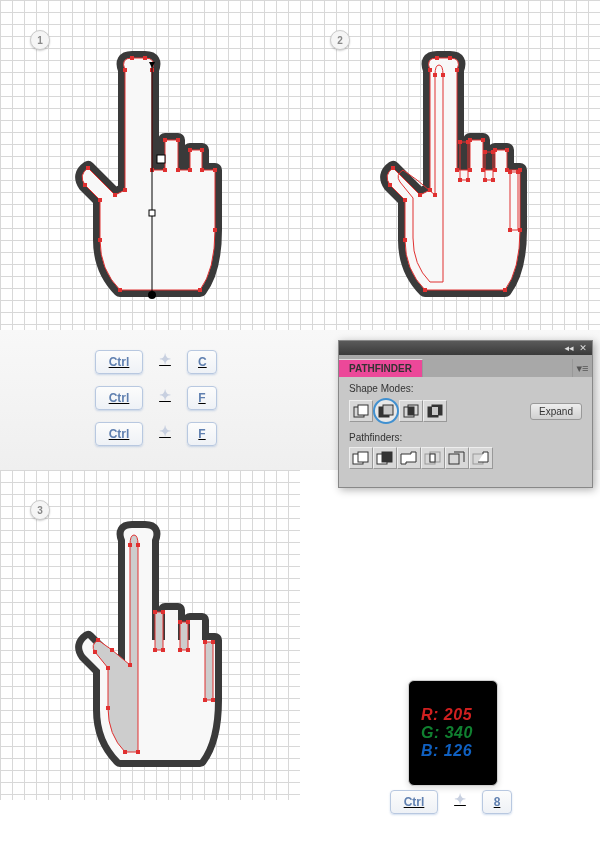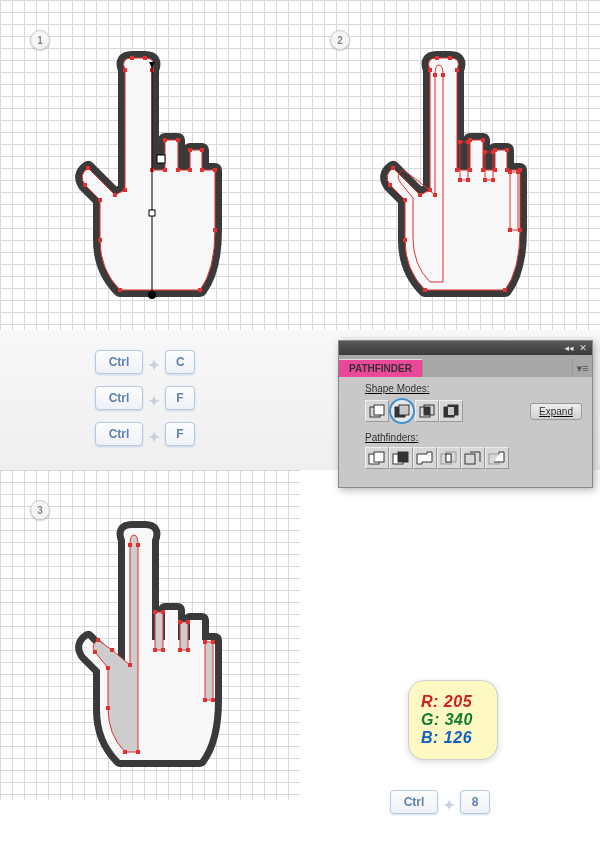--- a/index.html
+++ b/index.html
@@ -70,8 +70,9 @@
     }
     .shortcut-row {
       display: flex;
-      align-items: flex-end;
-      gap: 2px;
+      align-items: flex-start;
+      gap: 13px;
+      text-decoration: underline;
     }
     .key-btn {
       background: linear-gradient(#fcfcfc, #eef1f6);

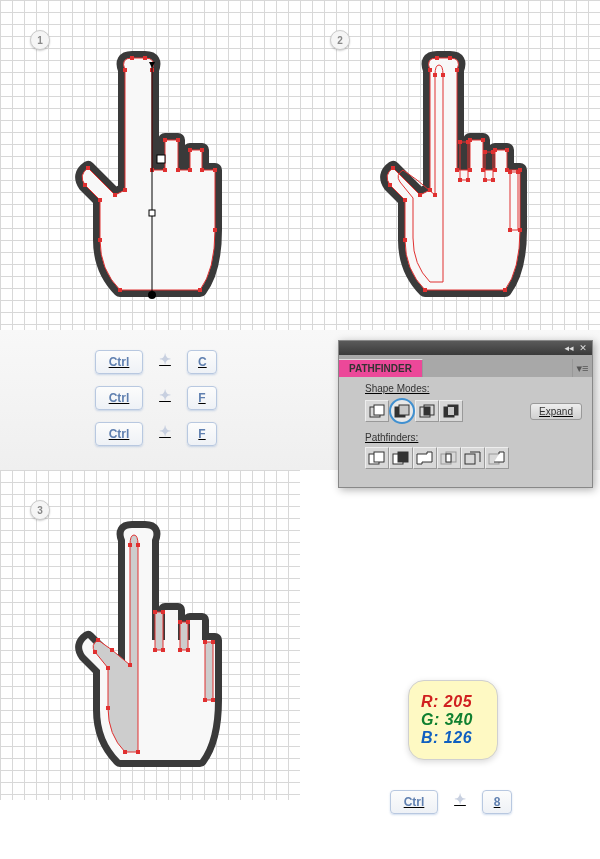--- a/index.html
+++ b/index.html
@@ -158,8 +158,7 @@
       border-left: 1px solid #999;
     }
     .panel-body {
-      padding: 6px 10px 10px 26px;
-      text-decoration: underline;
+      padding: 6px 10px 10px 10px;
     }
     .panel-section-label {
       font-size: 10px;

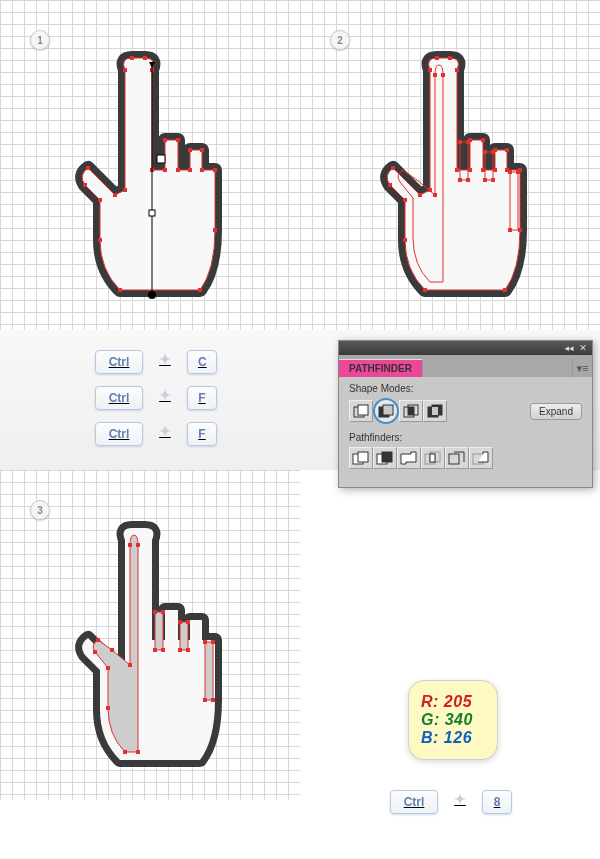--- a/index.html
+++ b/index.html
@@ -205,10 +205,10 @@
       left: 408px;
       top: 680px;
       width: 90px;
-      background: #fef9c3;
+      background: #000000;
       border: 1px solid #d0d0d0;
-      border-radius: 16px;
-      padding: 12px 12px;
+      border-radius: 6px;
+      padding: 25px 12px;
       box-shadow: 0 2px 6px rgba(0,0,0,0.15);
     }
     .rgb-line {

